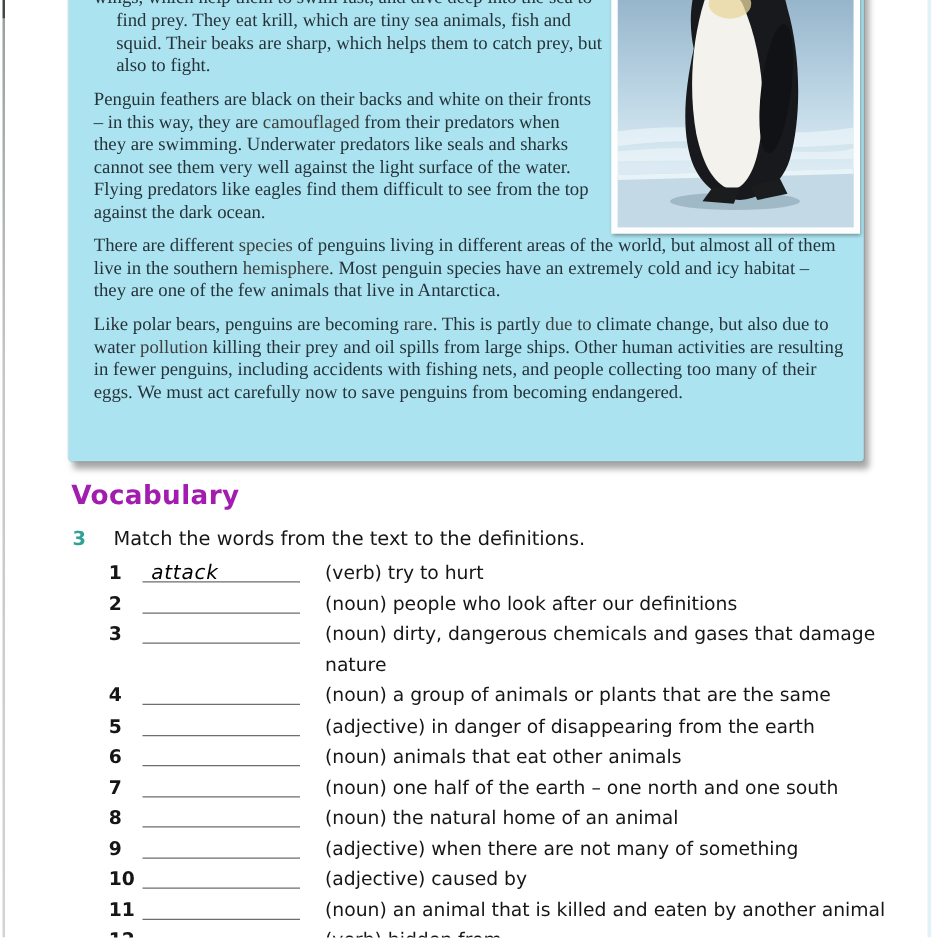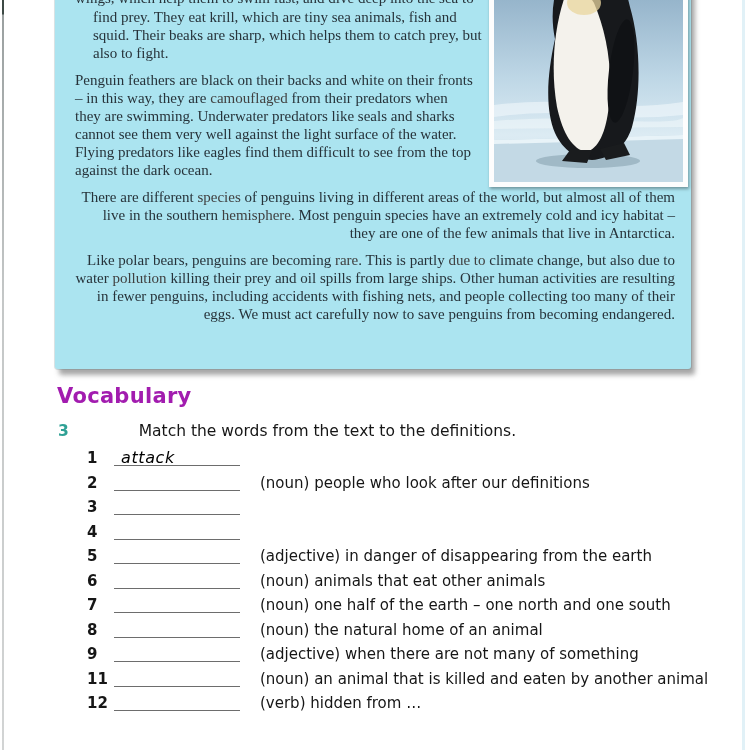--- a/index.html
+++ b/index.html
@@ -25,7 +25,7 @@
   }
   .para{margin:0 0 9px 0;color:#27333a;font:15px/18px "Liberation Serif",serif;}
   .para.narrow{width:402px;}
-  .para.full{width:600px;text-align:right;}
+  .para.full{width:600px;}
   .para .hl{color:#404040;}
   #paragraphs .para:first-child{margin-top:1px;margin-left:18px;}
 

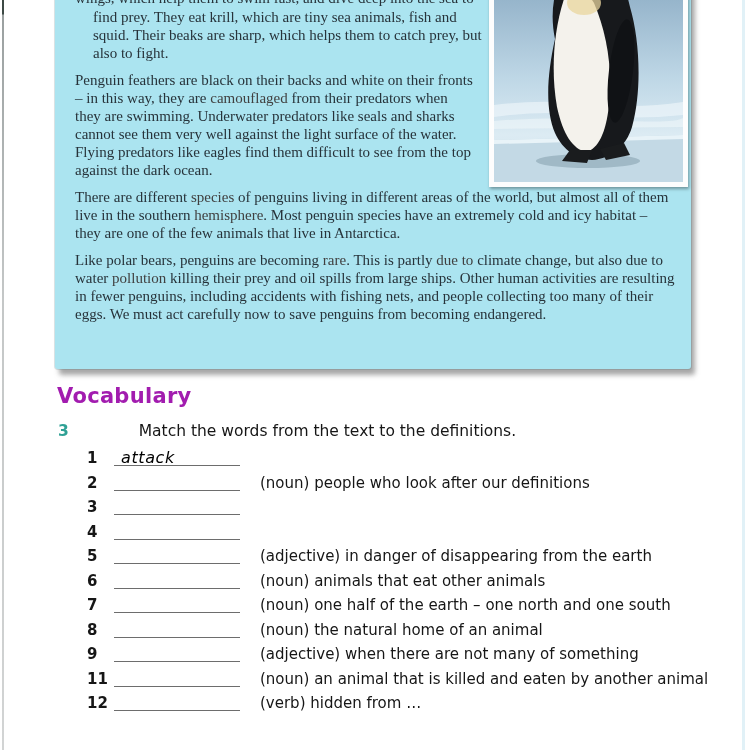--- a/index.html
+++ b/index.html
@@ -47,7 +47,7 @@
     font:15.5px/20px "DejaVu Sans",sans-serif;
   }
   .ex-num{color:#2fa195;font-weight:bold;margin-right:17px;}
-  .ex-instr{color:#161616;margin-left:48px;}
+  .ex-instr{color:#161616;}
 
   #vocab-items{position:absolute;left:87px;top:446px;width:636px;}
   .vrow{display:flex;align-items:flex-start;font:15px/24.5px "DejaVu Sans",sans-serif;color:#161616;}

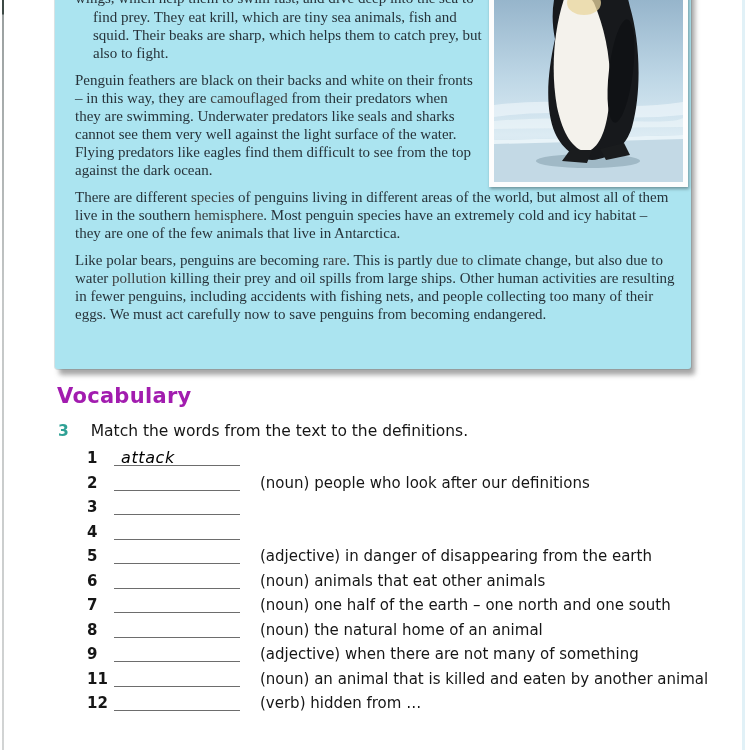--- a/index.html
+++ b/index.html
@@ -122,6 +122,7 @@
         <span class="vblank">
           <span class="vanswer">attack</span>
         </span>
+        <span class="vdef">(verb) try to hurt</span>
       </div>
       <div class="vrow">
         <span class="vnum">2</span>

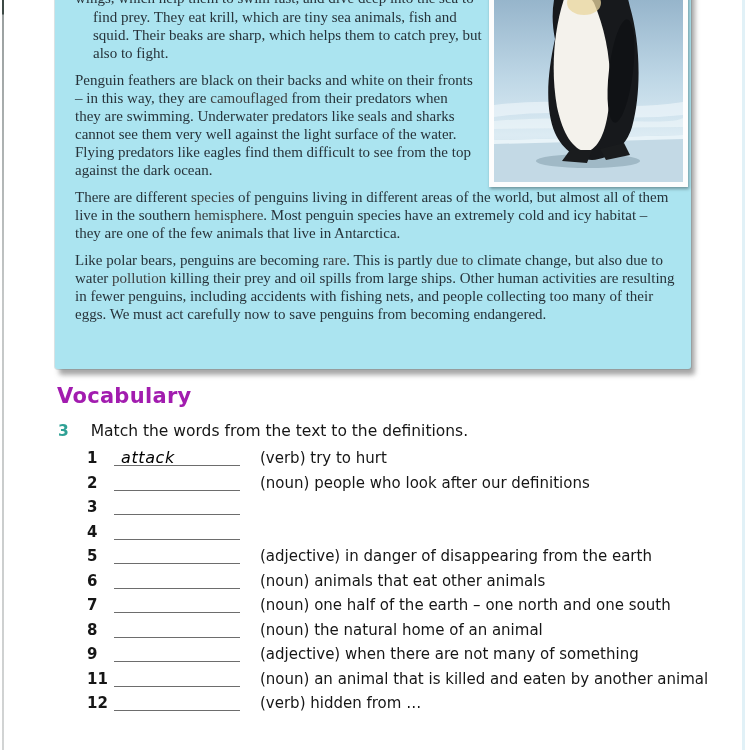--- a/index.html
+++ b/index.html
@@ -132,6 +132,7 @@
       <div class="vrow">
         <span class="vnum">3</span>
         <span class="vblank"></span>
+        <span class="vdef">(noun) dirty, dangerous chemicals and gases that damage nature</span>
       </div>
       <div class="vrow">
         <span class="vnum">4</span>

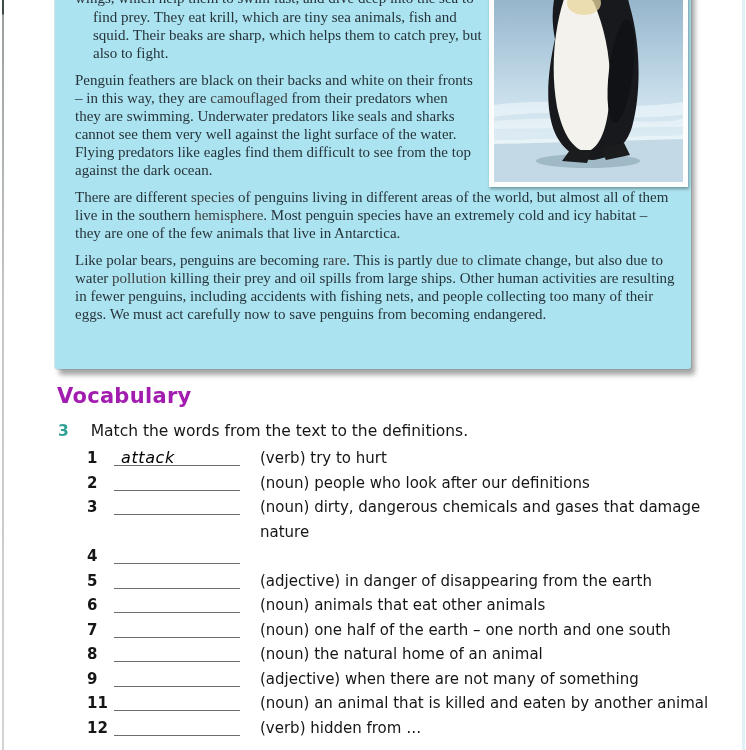--- a/index.html
+++ b/index.html
@@ -137,6 +137,7 @@
       <div class="vrow">
         <span class="vnum">4</span>
         <span class="vblank"></span>
+        <span class="vdef">(noun) a group of animals or plants that are the same</span>
       </div>
       <div class="vrow">
         <span class="vnum">5</span>

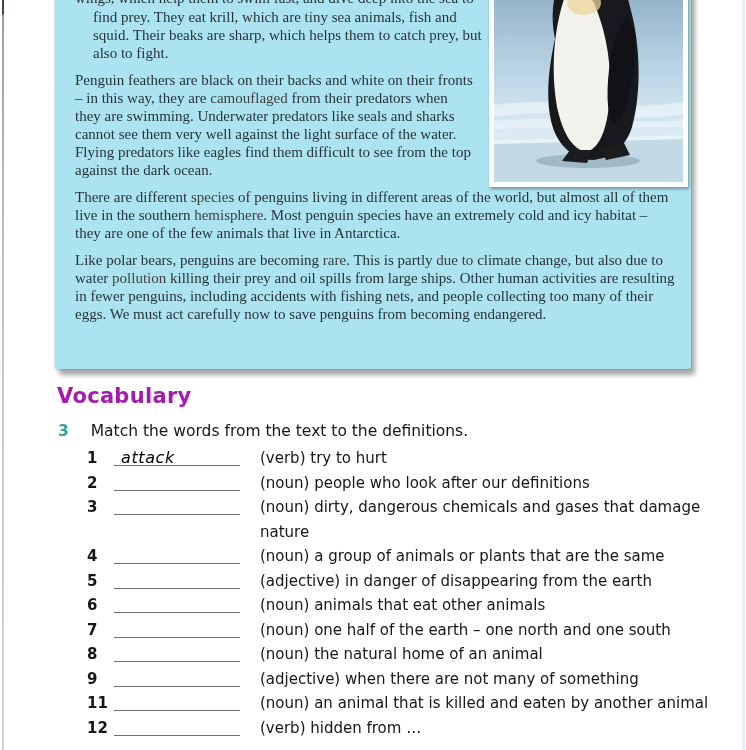--- a/index.html
+++ b/index.html
@@ -165,6 +165,11 @@
         <span class="vdef">(adjective) when there are not many of something</span>
       </div>
       <div class="vrow">
+        <span class="vnum">10</span>
+        <span class="vblank"></span>
+        <span class="vdef">(adjective) caused by</span>
+      </div>
+      <div class="vrow">
         <span class="vnum">11</span>
         <span class="vblank"></span>
         <span class="vdef">(noun) an animal that is killed and eaten by another animal</span>

